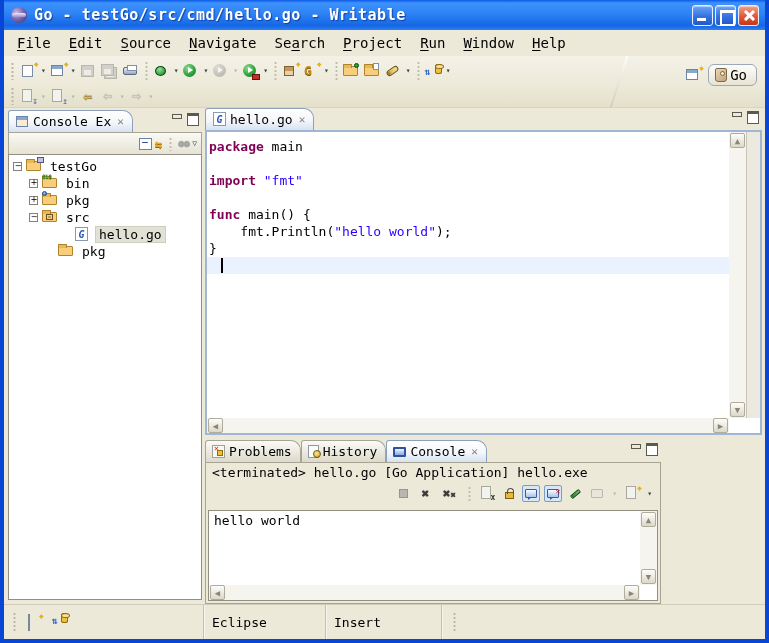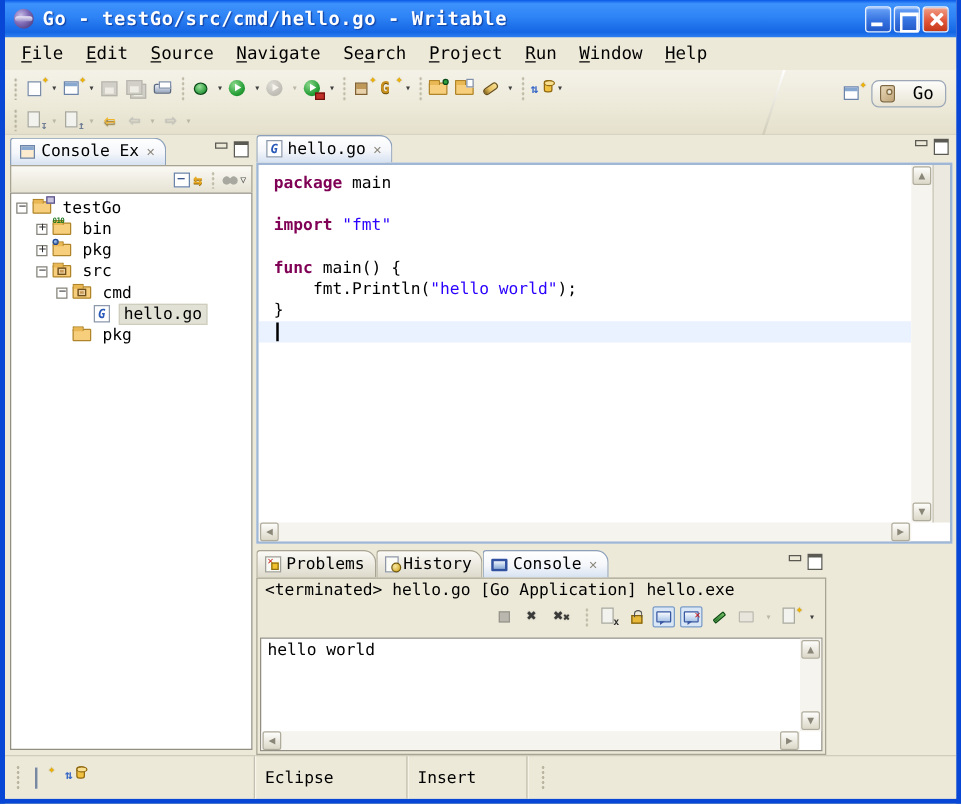--- a/index.html
+++ b/index.html
@@ -57,7 +57,7 @@
   .persp-area { position:absolute; right:8px; top:8px; display:flex; align-items:center; gap:6px; }
   .persp-divider { position:absolute; right:145px; top:0; height:52px; width:2px;
     background:linear-gradient(180deg,#FFFFFF,#D0CCB8); transform:skewX(-18deg); }
-  .persp-btn { display:flex; align-items:center; gap:14px; border:1px solid #9CA8B8; border-radius:6px;
+  .persp-btn { display:flex; align-items:center; gap:3px; border:1px solid #9CA8B8; border-radius:6px;
     background:linear-gradient(180deg,#FDFDFA,#E8E4D4); padding:2px 9px 2px 6px; font-size:14px; }
   
   .ico { position:relative; display:inline-block; width:17px; height:16px; }

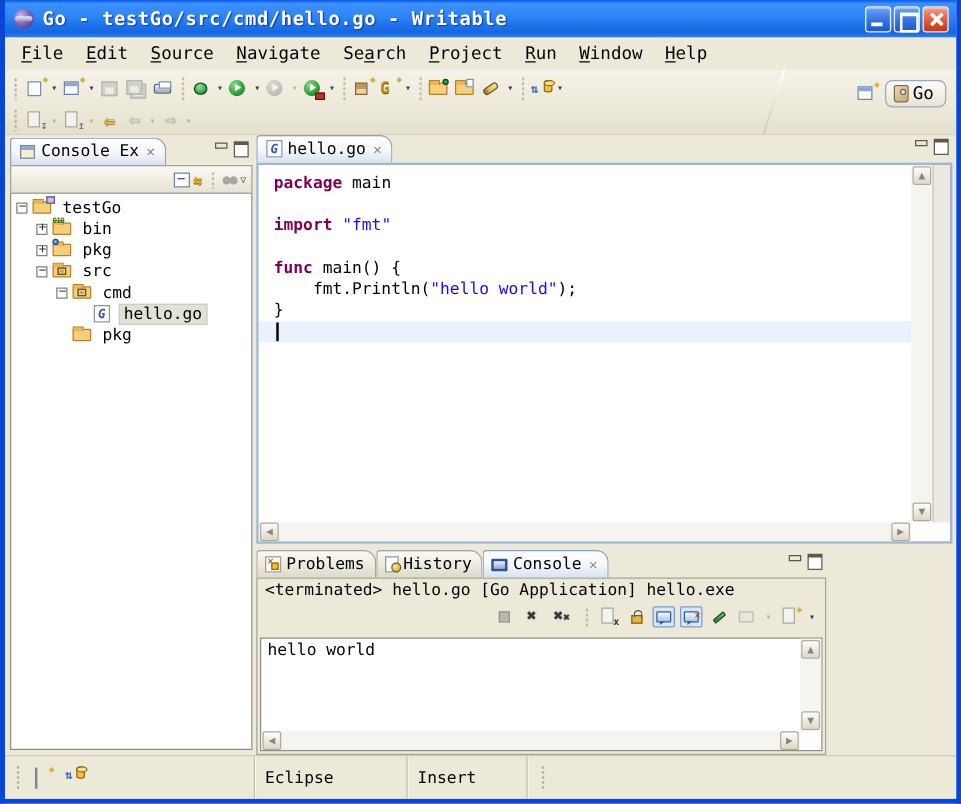--- a/index.html
+++ b/index.html
@@ -166,7 +166,7 @@
     border:2px solid #9FB6D4; background:#fff; }
   .code-area { position:absolute; left:0; top:0; right:31px; bottom:15px; background:#fff;
     font-size:13px; line-height:17px; padding-top:6px; overflow:hidden; }
-  .code-line { white-space:pre; padding-left:12px; height:17px; }
+  .code-line { white-space:pre; padding-left:2px; height:17px; }
   .code-line.current { background:#E9F2FE; position:relative; }
   .caret { position:absolute; left:14px; top:1px; width:2px; height:15px; background:#000; }
   .kw { color:#7F0055; font-weight:bold; }

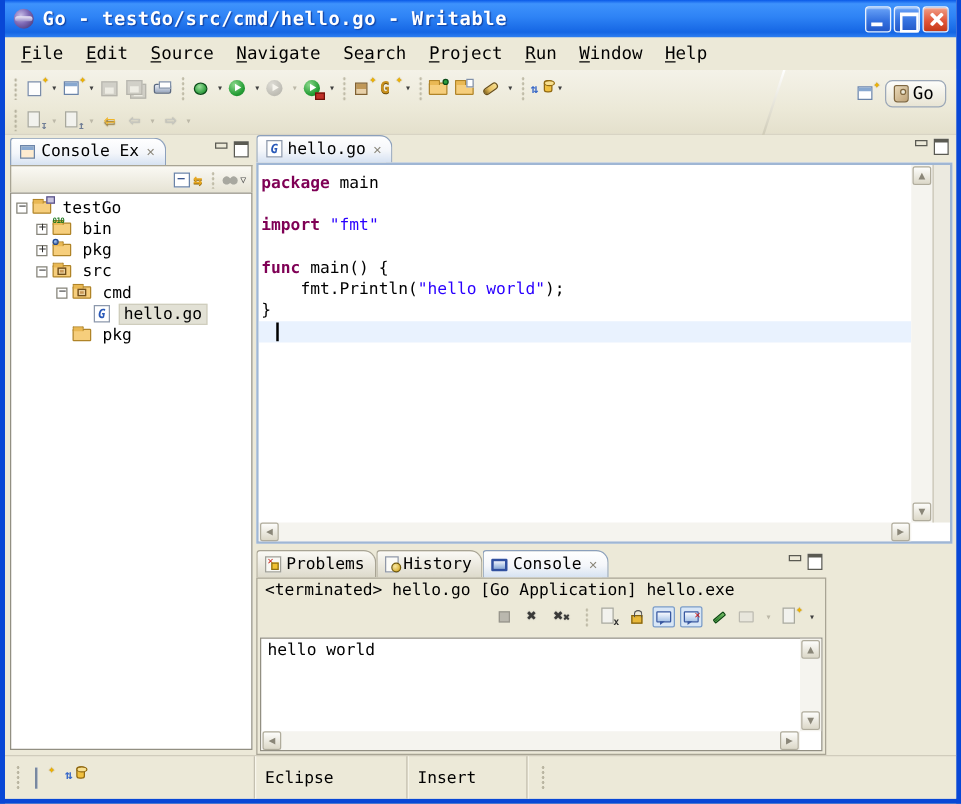--- a/index.html
+++ b/index.html
@@ -452,14 +452,6 @@
             </span>
           <span class="lbl">src</span>
         </div>
-        <div class="trow" style="padding-left:36px">
-          <span class="expander minus"></span>
-          <span class="ticon">
-              <span class="folder"></span>
-              <span class="dec-pkg"></span>
-            </span>
-          <span class="lbl">cmd</span>
-        </div>
         <div class="trow sel" style="padding-left:52px">
           <span class="expander none"></span>
           <span class="ticon">

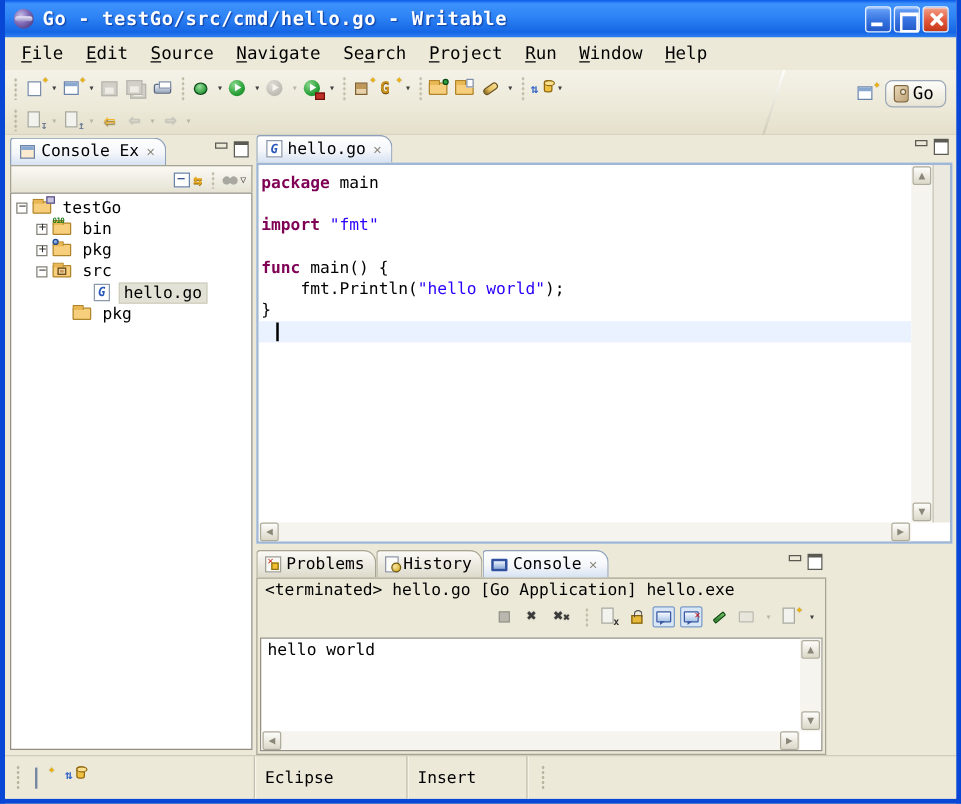--- a/index.html
+++ b/index.html
@@ -221,7 +221,7 @@
   .sb-zone { display:flex; align-items:center; padding-left:8px; border-right:1px solid #C4C0B0; box-shadow:1px 0 0 #F8F6EC; }
   .sb-trim { width:200px; gap:10px; }
   .sb-writable { width:122px; }
-  .sb-insert { width:96px; }
+  .sb-insert { width:116px; }
   .sb-handle { width:6px; height:20px; margin-left:6px; align-self:center;
     background-image:radial-gradient(circle, #B8B4A0 1px, transparent 1.2px);
     background-size:3px 4px; background-repeat:repeat-y; background-position:1px 0; }

